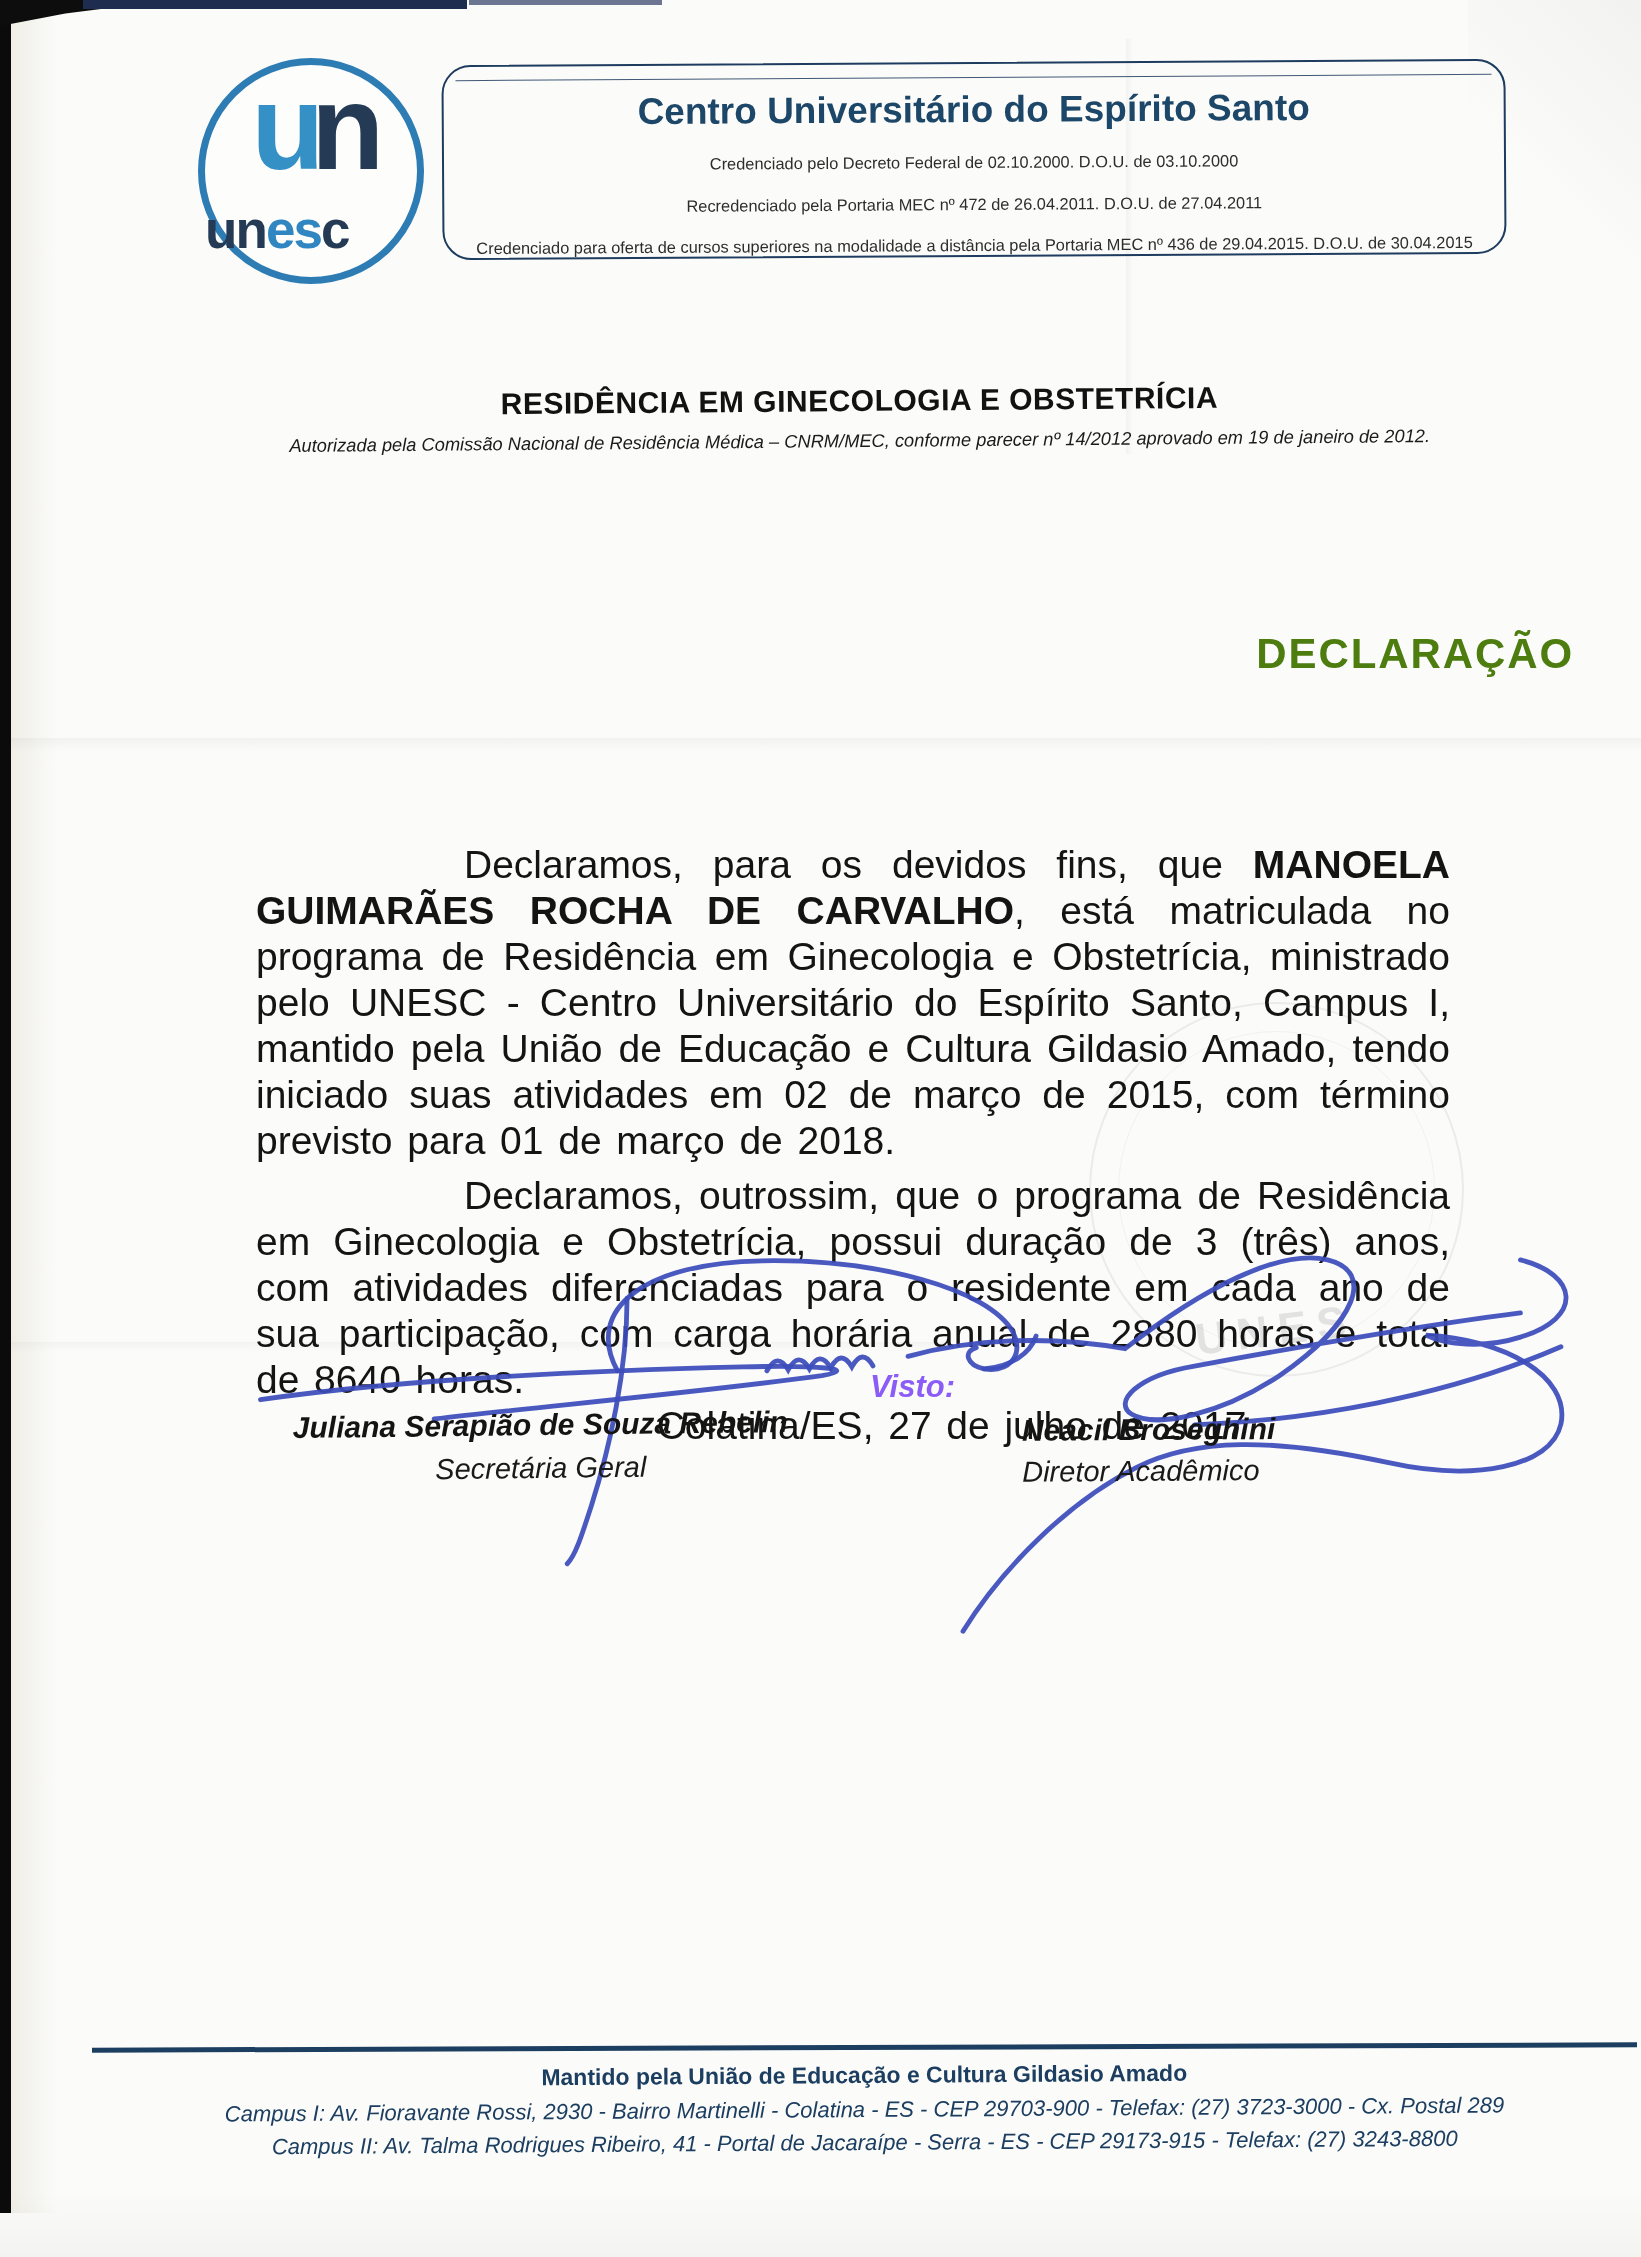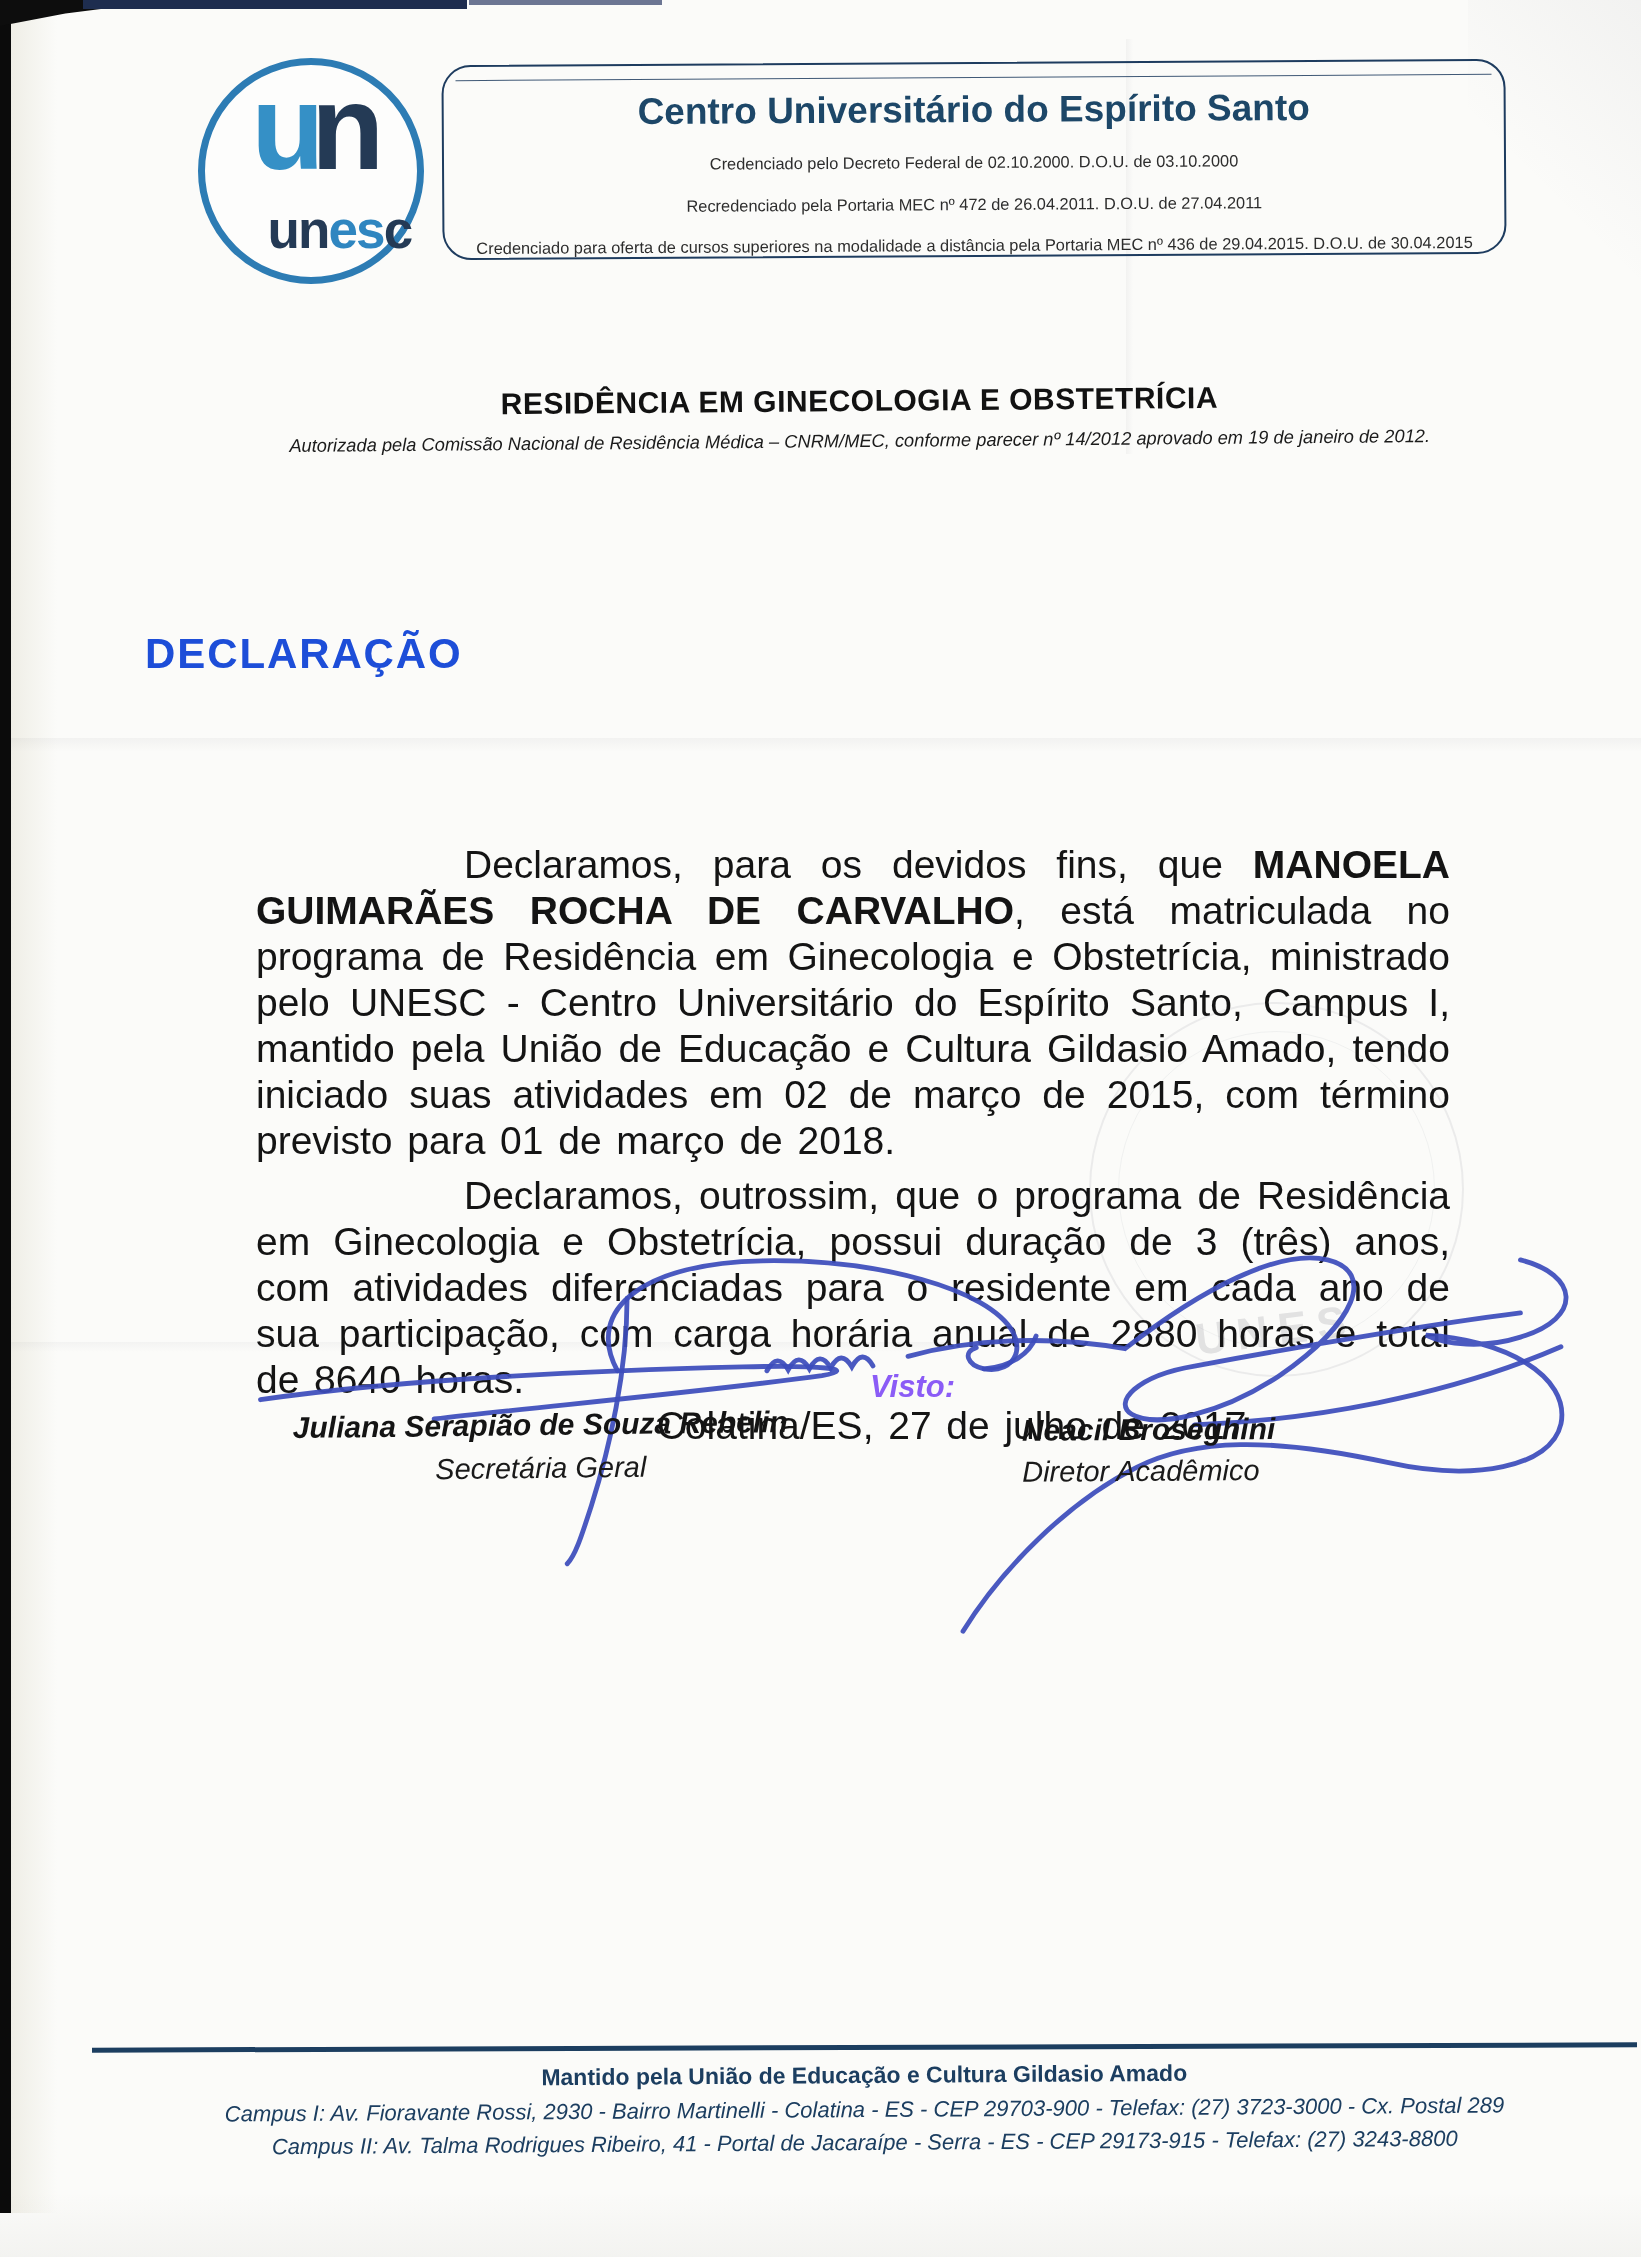--- a/index.html
+++ b/index.html
@@ -33,7 +33,7 @@
   .logo-mono { position:absolute; left:0; right:0; top:1.9px; text-align:center;
     font-weight:bold; font-size:120px; line-height:1; letter-spacing:-13.5px; }
   .logo-mono .u { color:#3590c6; } .logo-mono .n { color:#243a55; }
-  .logo-word { position:absolute; left:0; right:5.8px; bottom:21px; text-align:right;
+  .logo-word { position:absolute; left:0; right:5.8px; bottom:21px; text-align:left;
     font-weight:bold; font-size:53px; line-height:1; letter-spacing:-1.9px; }
   .logo-word .dk { color:#243a55; } .logo-word .bl { color:#2f86c0; }
 

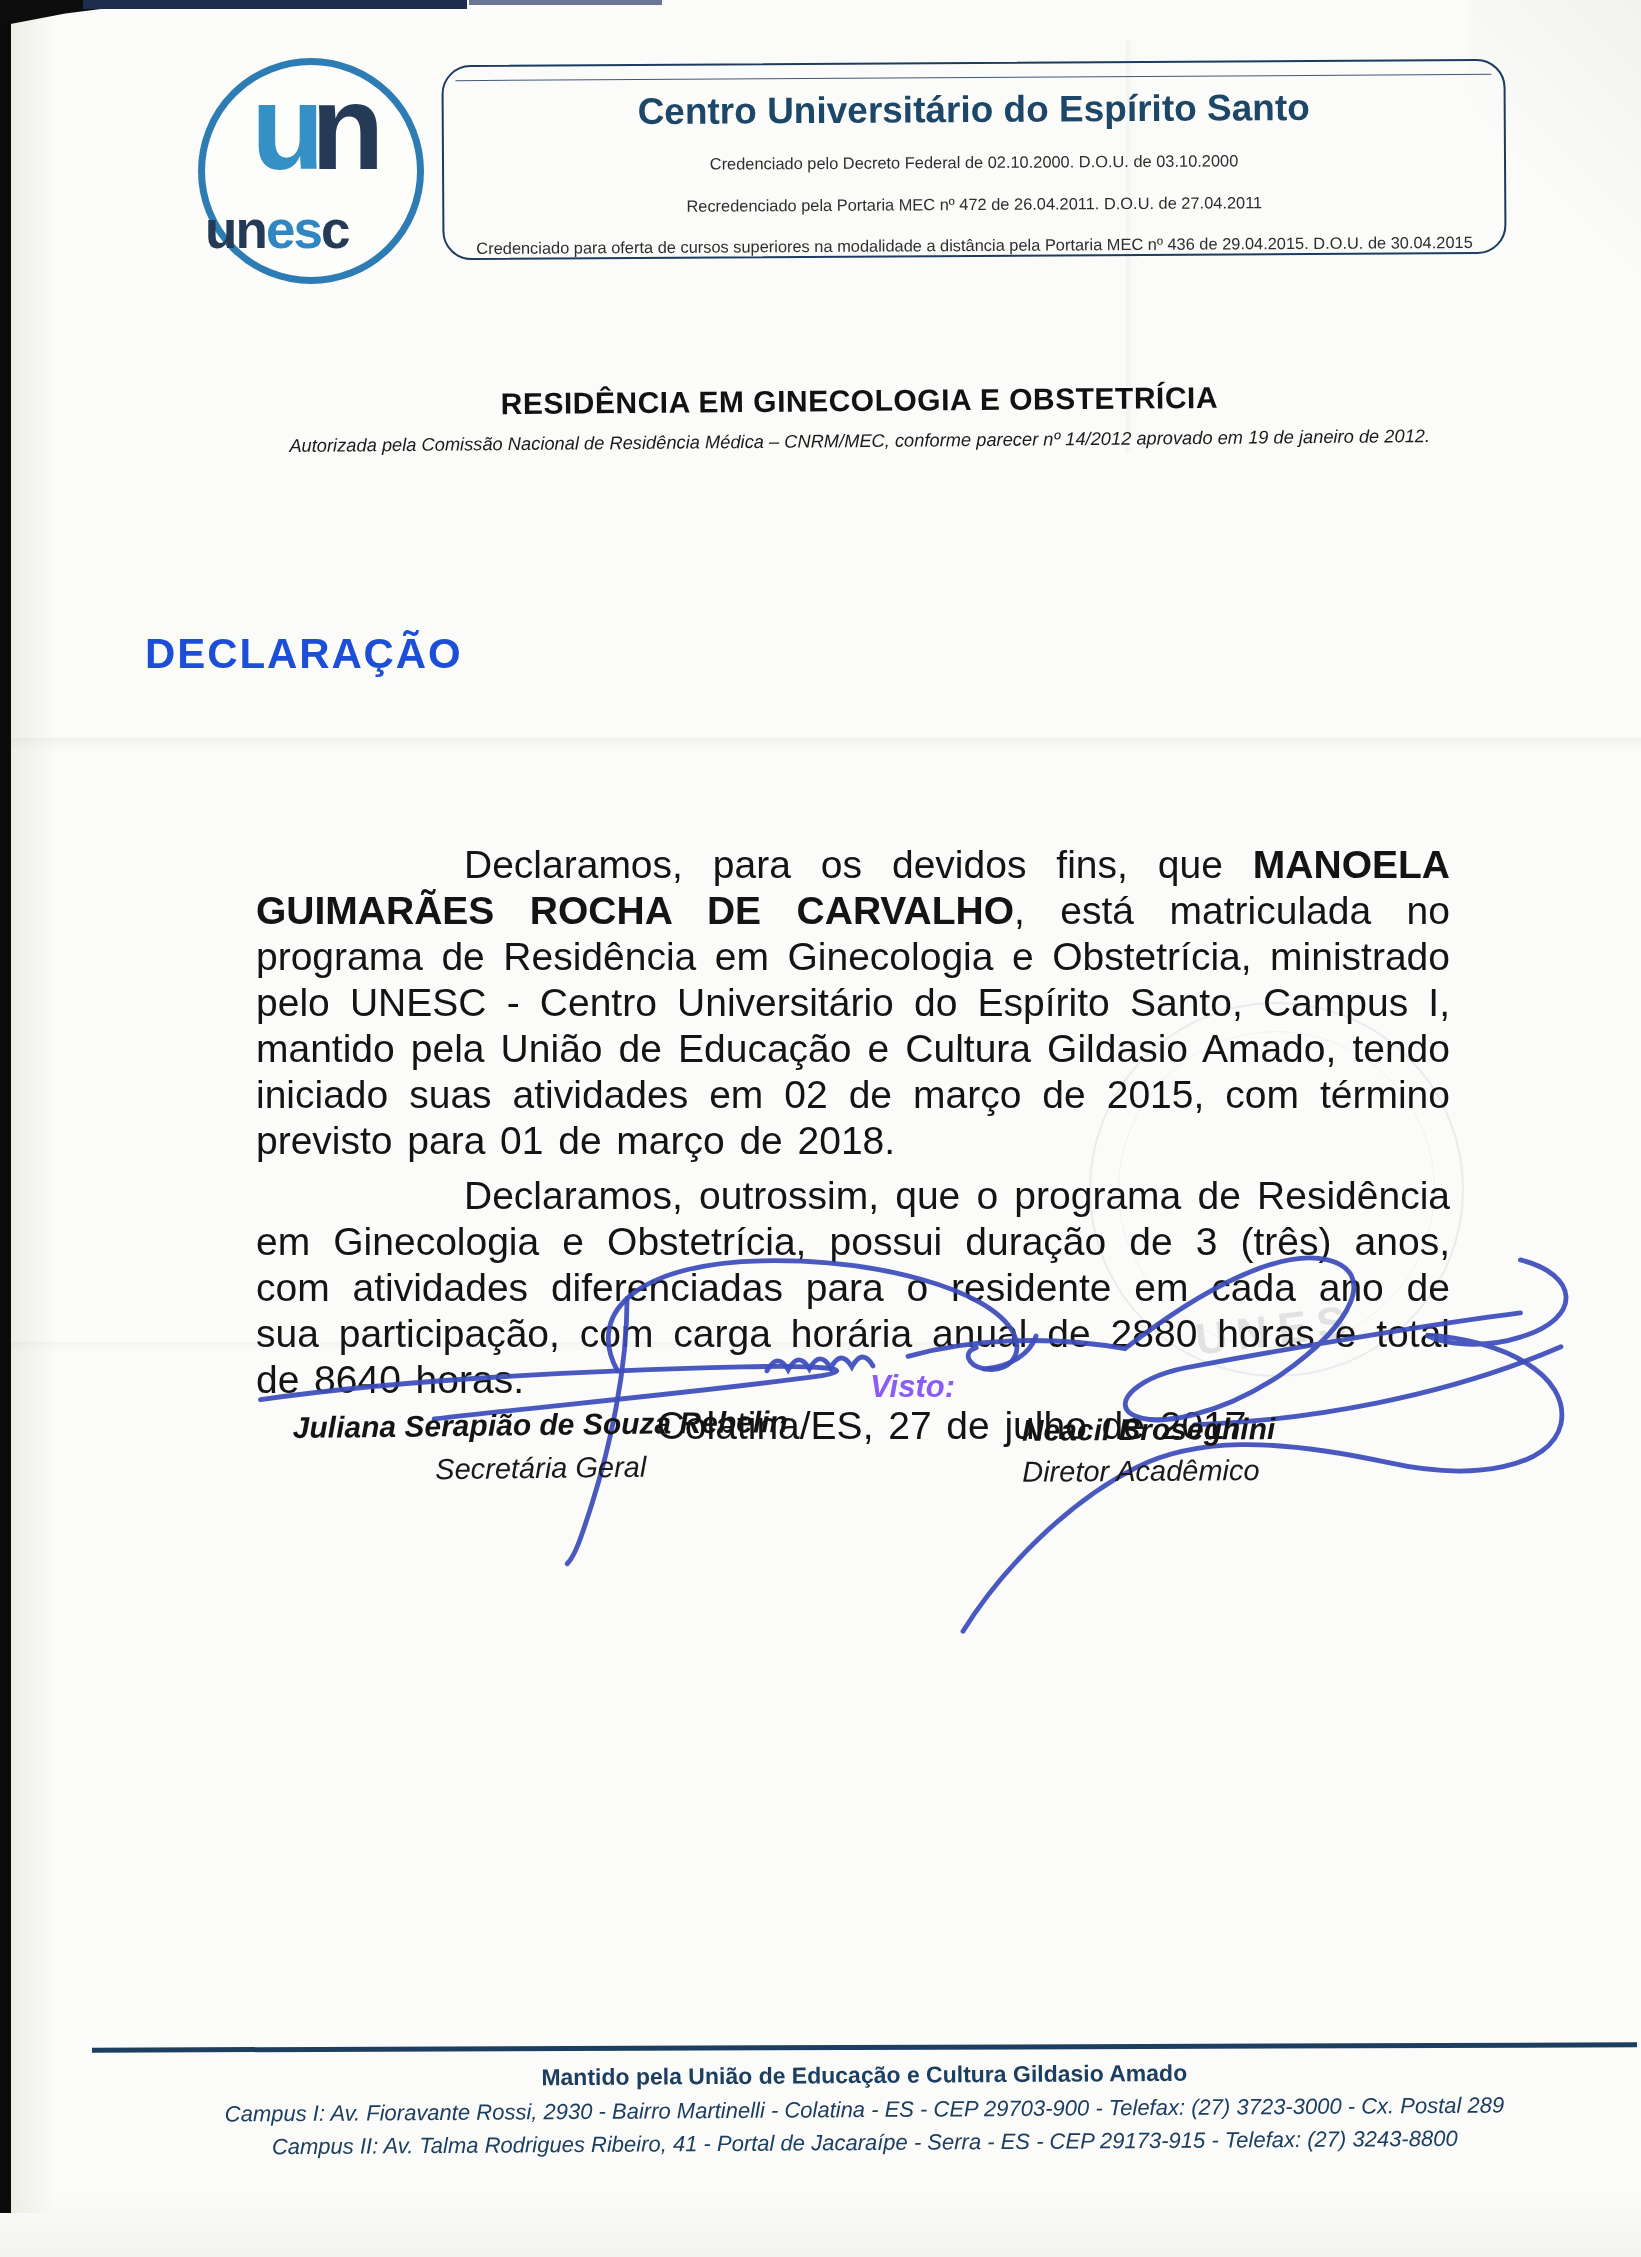--- a/index.html
+++ b/index.html
@@ -52,8 +52,8 @@
   .program-title { font-weight:bold; font-size:30px; color:#121212; letter-spacing:0.5px; }
   .program-sub { margin-top:11.6px; font-style:italic; font-size:18.3px; color:#1b1b1b; }
 
-  .doc-title { position:absolute; left:145px; top:630px; width:1429px; text-align:left;
-    font-weight:bold; font-size:42px; letter-spacing:1.9px; color:#1d4ed8; }
+  .doc-title { position:absolute; left:145px; top:630px; width:1429px; text-align:right;
+    font-weight:bold; font-size:42px; letter-spacing:1.9px; color:#4d7c0f; }
 
   
   .body-text { position:absolute; left:256px; top:842px; width:1194px;

